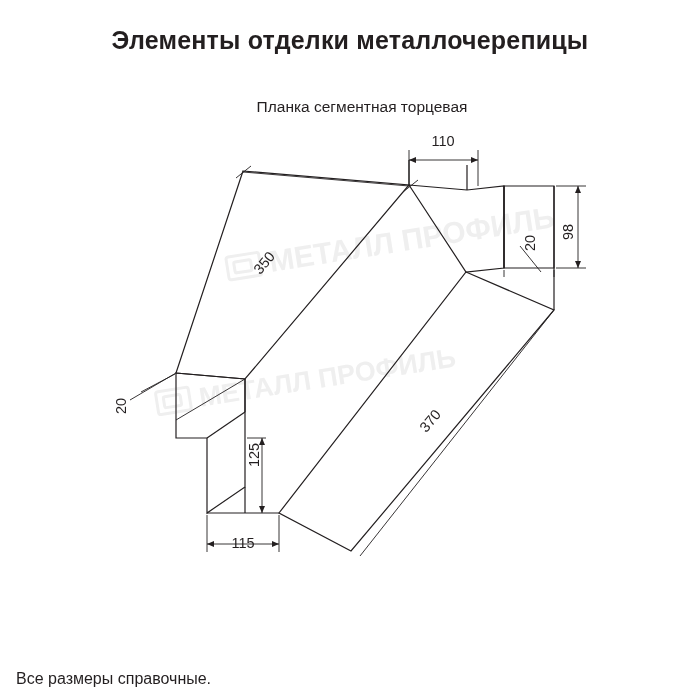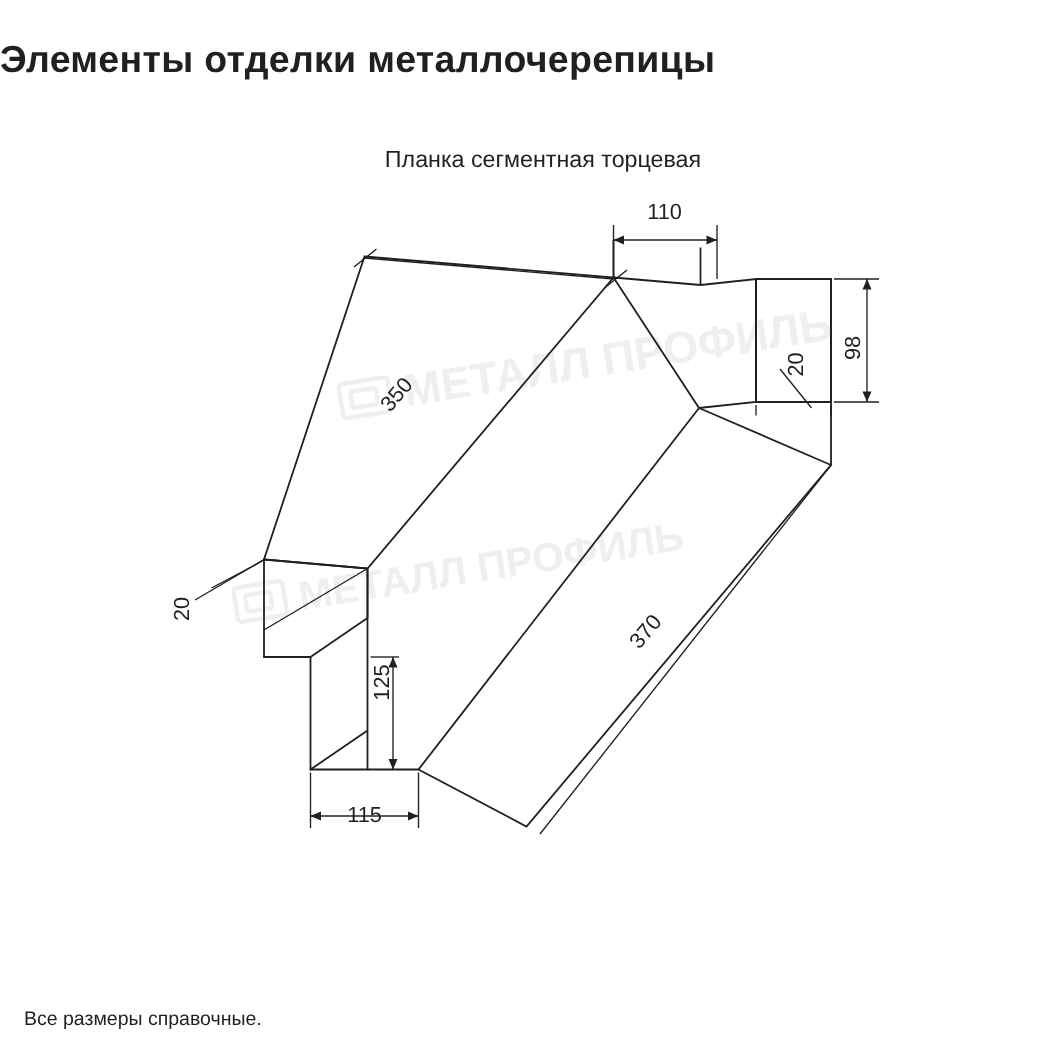--- a/index.html
+++ b/index.html
@@ -25,6 +25,7 @@
     top: 26px;
     left: 0;
     width: 700px;
+    text-align: center;
     font-size: 25px;
     font-weight: bold;
     letter-spacing: 0.2px;

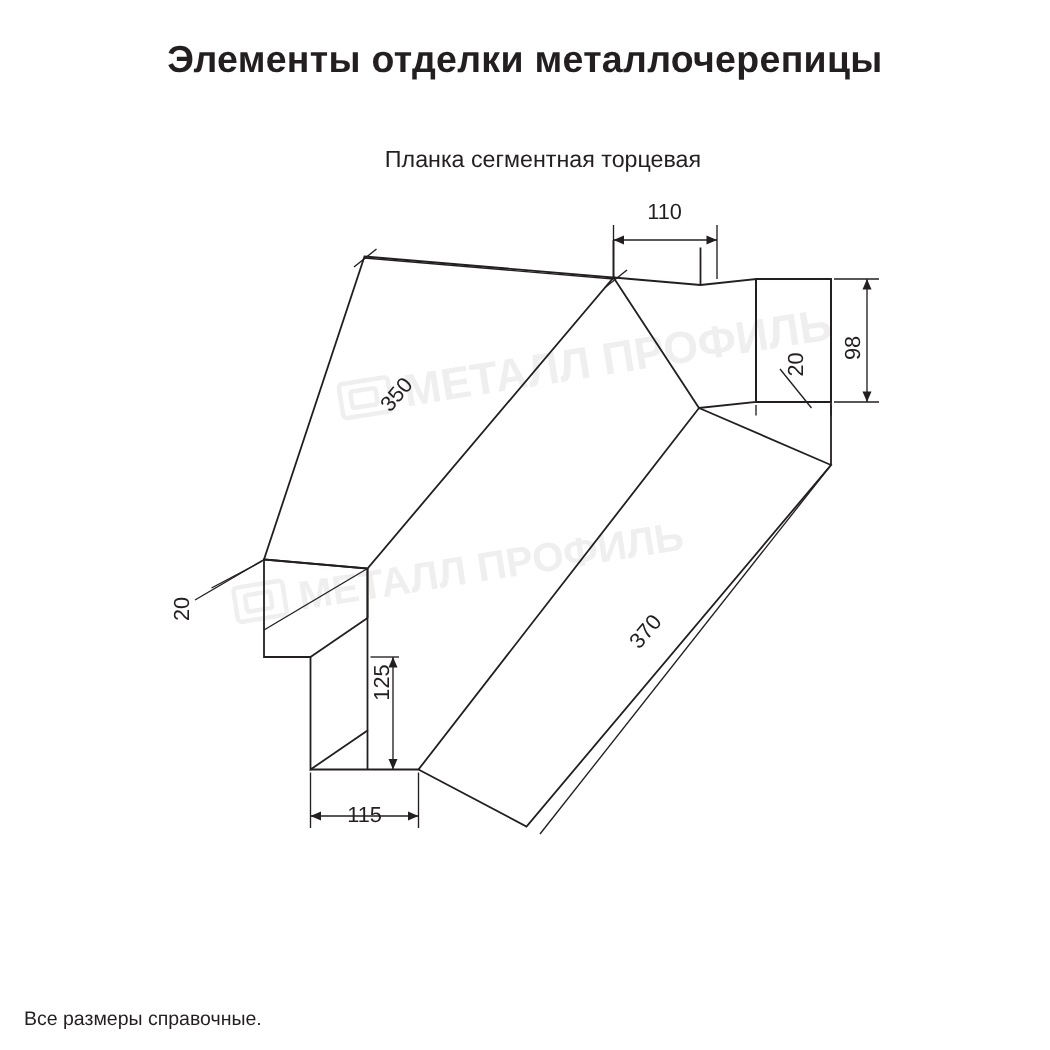--- a/index.html
+++ b/index.html
@@ -50,7 +50,7 @@
     position: absolute;
     left: 16px;
     bottom: 12px;
-    font-size: 13px;
+    font-size: 16px;
     line-height: 19px;
     color: #231f20;
   }

